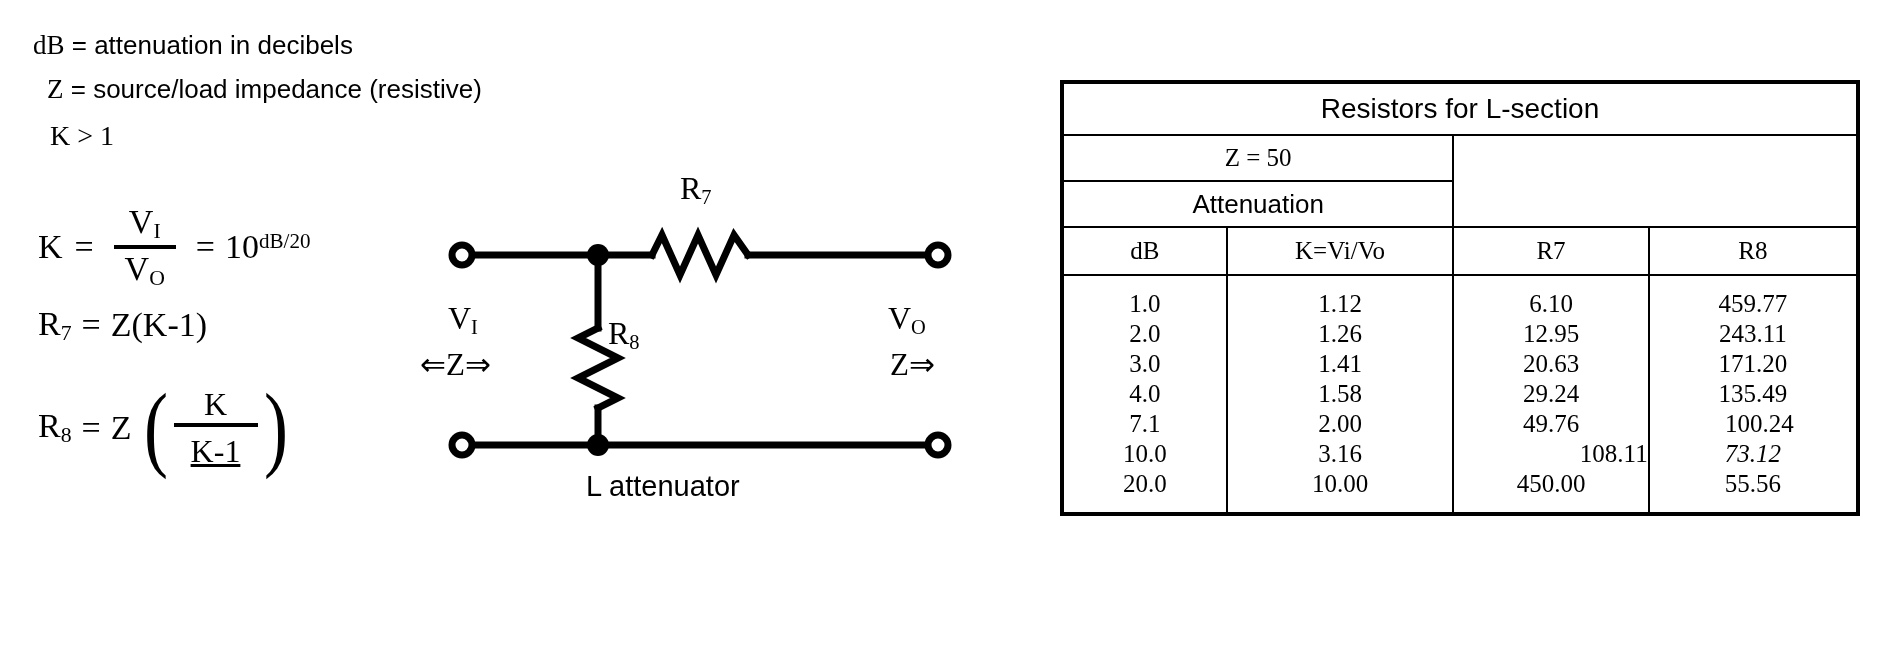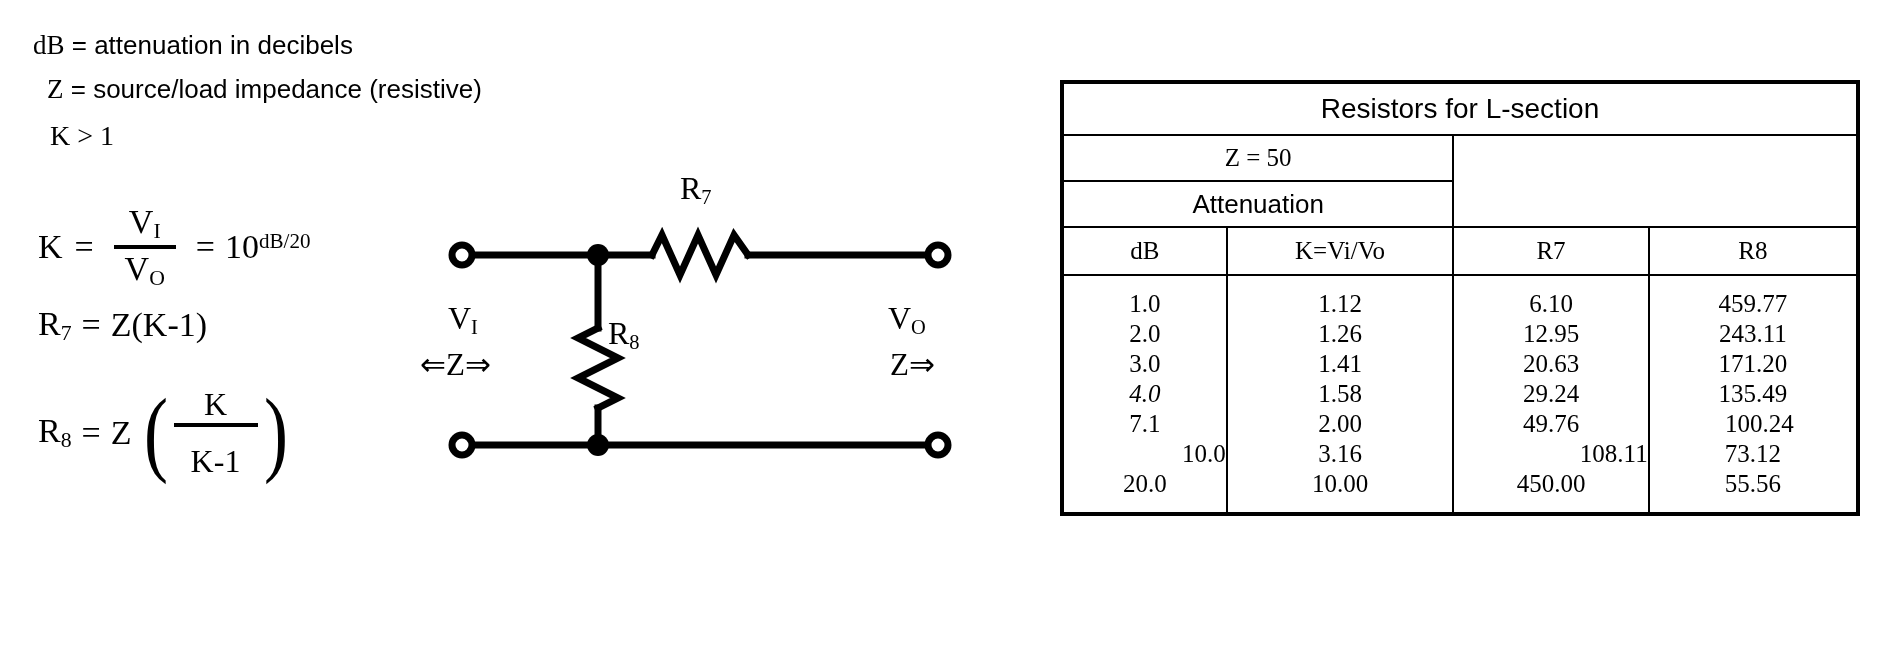--- a/index.html
+++ b/index.html
@@ -194,7 +194,7 @@
           <td class="t-val col4" style="border-top: none; border-bottom: none;">171.20</td>
         </tr>
         <tr>
-          <td class="t-val col1" style="border-top: none; border-bottom: none; font-style: italic;">4.0</td>
+          <td class="t-val col1" style="border-top: none; border-bottom: none;">4.0</td>
           <td class="t-val col2" style="border-top: none; border-bottom: none; margin-left: 14px;">1.58</td>
           <td class="t-val col3" style="border-top: none; border-bottom: none;">29.24</td>
           <td class="t-val col4" style="border-top: none; border-bottom: none;">135.49</td>

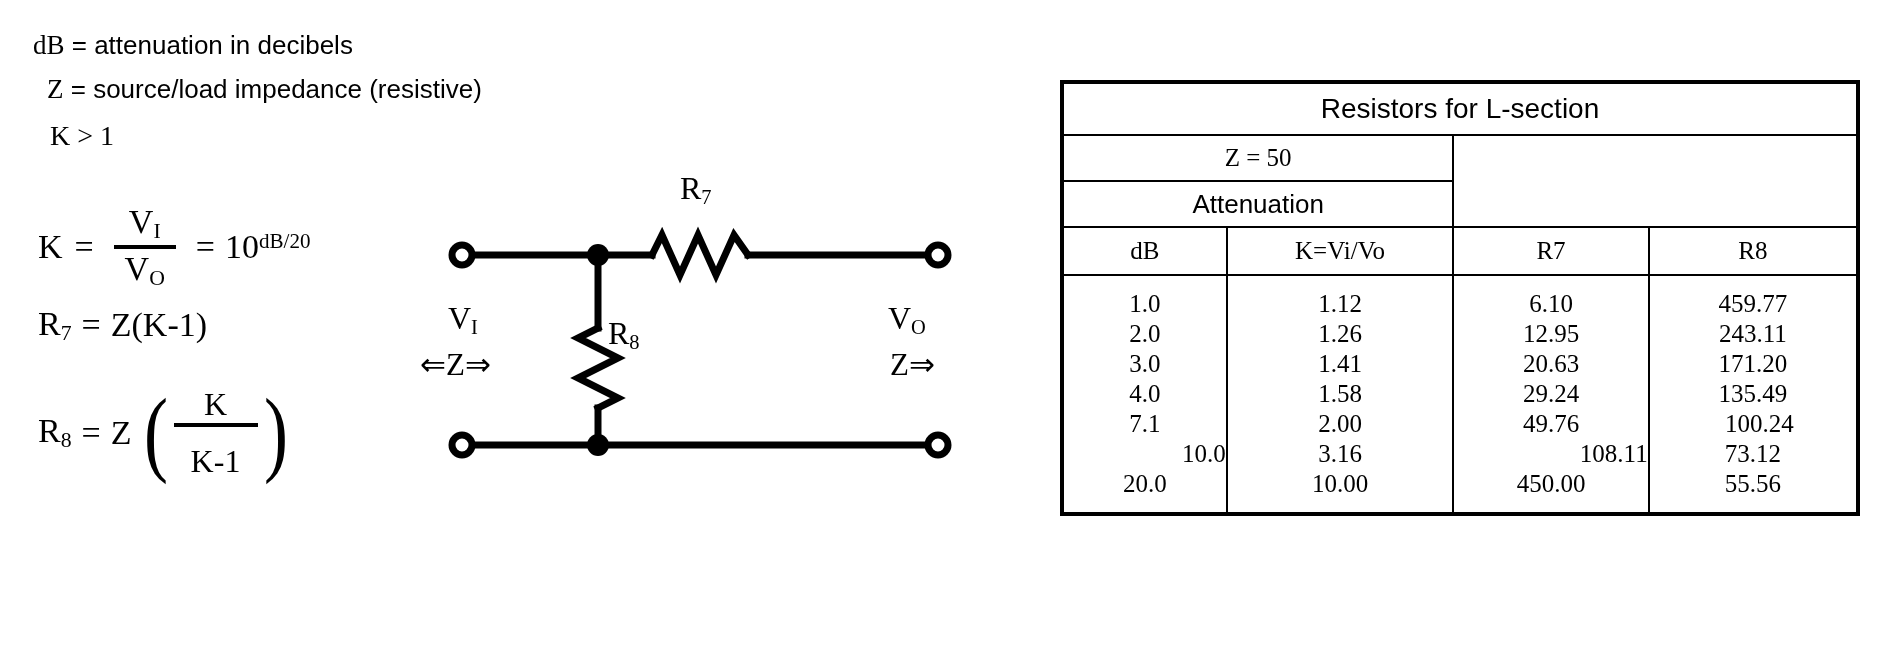--- a/index.html
+++ b/index.html
@@ -36,7 +36,7 @@
             line-height:1;margin:0 2px;}
   .frac-big .num{font-size:32px;padding-bottom:3px;}
   .frac-big .bar{width:100%;min-width:84px;height:4px;background:#000;}
-  .frac-big .den{font-size:32px;padding-top:18px;}
+  .frac-big .den{font-size:32px;padding-top:8px;text-decoration:underline;}
 
   
   #circuit{position:absolute;left:400px;top:180px;width:600px;height:420px;}

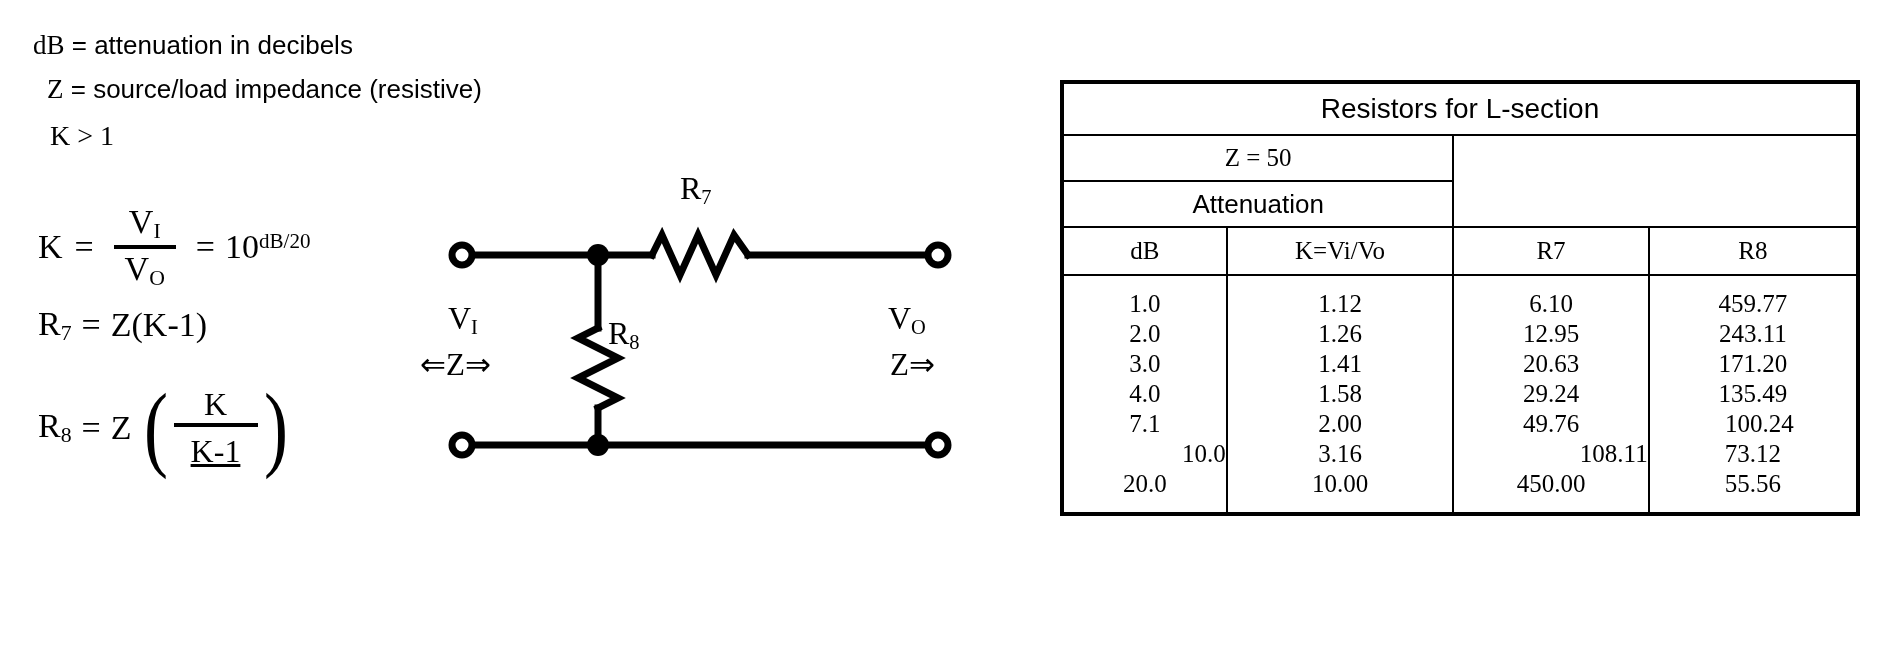--- a/index.html
+++ b/index.html
@@ -206,7 +206,7 @@
           <td class="t-val col4" style="border-top: none; border-bottom: none; padding-left: 13px;">100.24</td>
         </tr>
         <tr>
-          <td class="t-val col1" style="border-top: none; border-bottom: none; text-align: right;">10.0</td>
+          <td class="t-val col1" style="border-top: none; border-bottom: none;">10.0</td>
           <td class="t-val col2" style="border-top: none; border-bottom: none;">3.16</td>
           <td class="t-val col3" style="border-top: none; border-bottom: none; text-align: right;">108.11</td>
           <td class="t-val col4" style="border-top: none; border-bottom: none;">73.12</td>

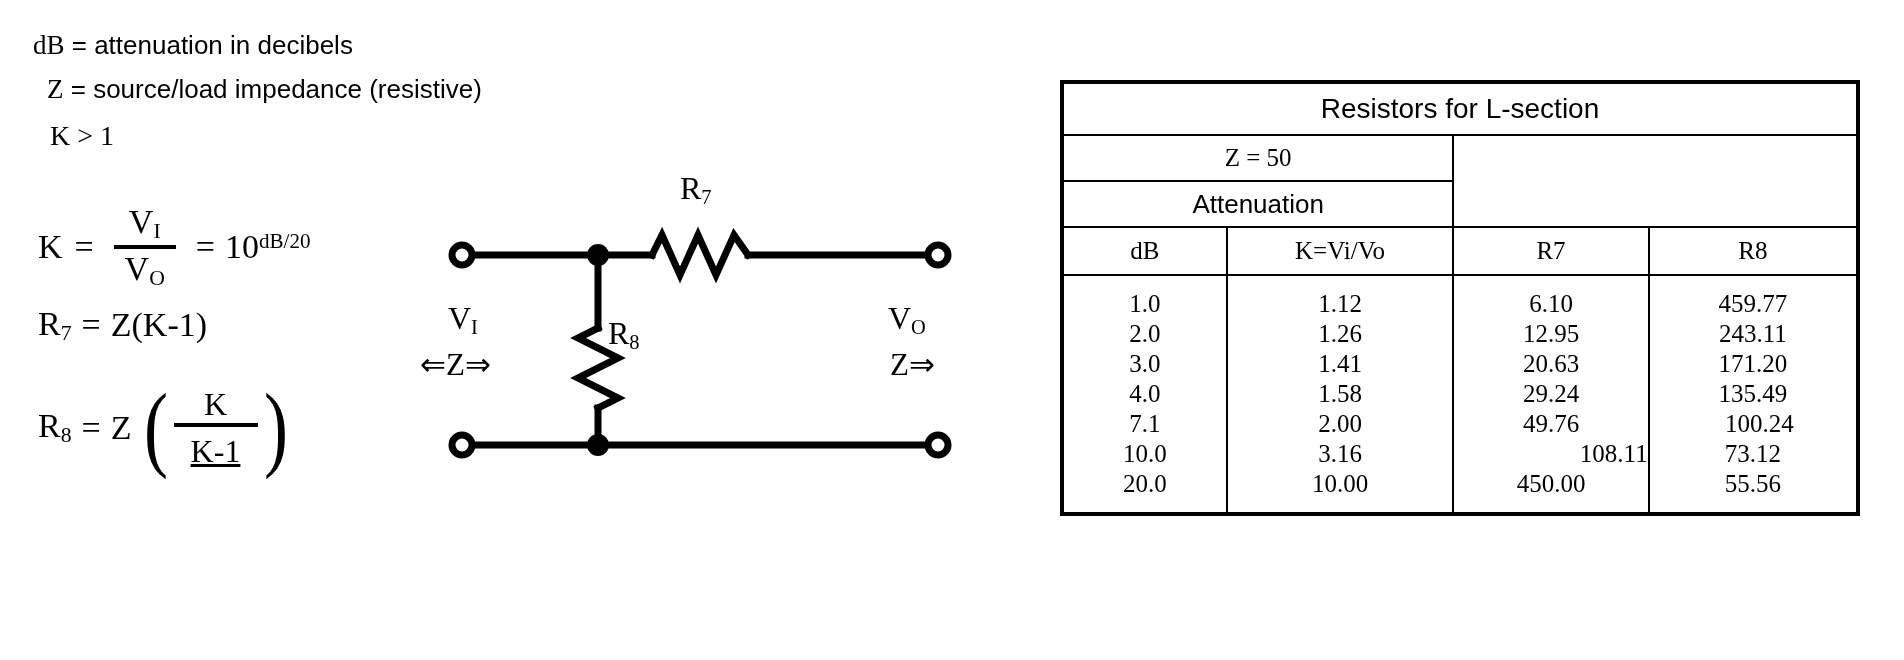--- a/index.html
+++ b/index.html
@@ -209,7 +209,7 @@
           <td class="t-val col1" style="border-top: none; border-bottom: none;">10.0</td>
           <td class="t-val col2" style="border-top: none; border-bottom: none;">3.16</td>
           <td class="t-val col3" style="border-top: none; border-bottom: none; text-align: right;">108.11</td>
-          <td class="t-val col4" style="border-top: none; border-bottom: none;">73.12</td>
+          <td class="t-val col4" style="border-top: none; border-bottom: none; font-style: italic;">73.12</td>
         </tr>
         <tr>
           <td class="t-val col1" style="border-top: none;">20.0</td>

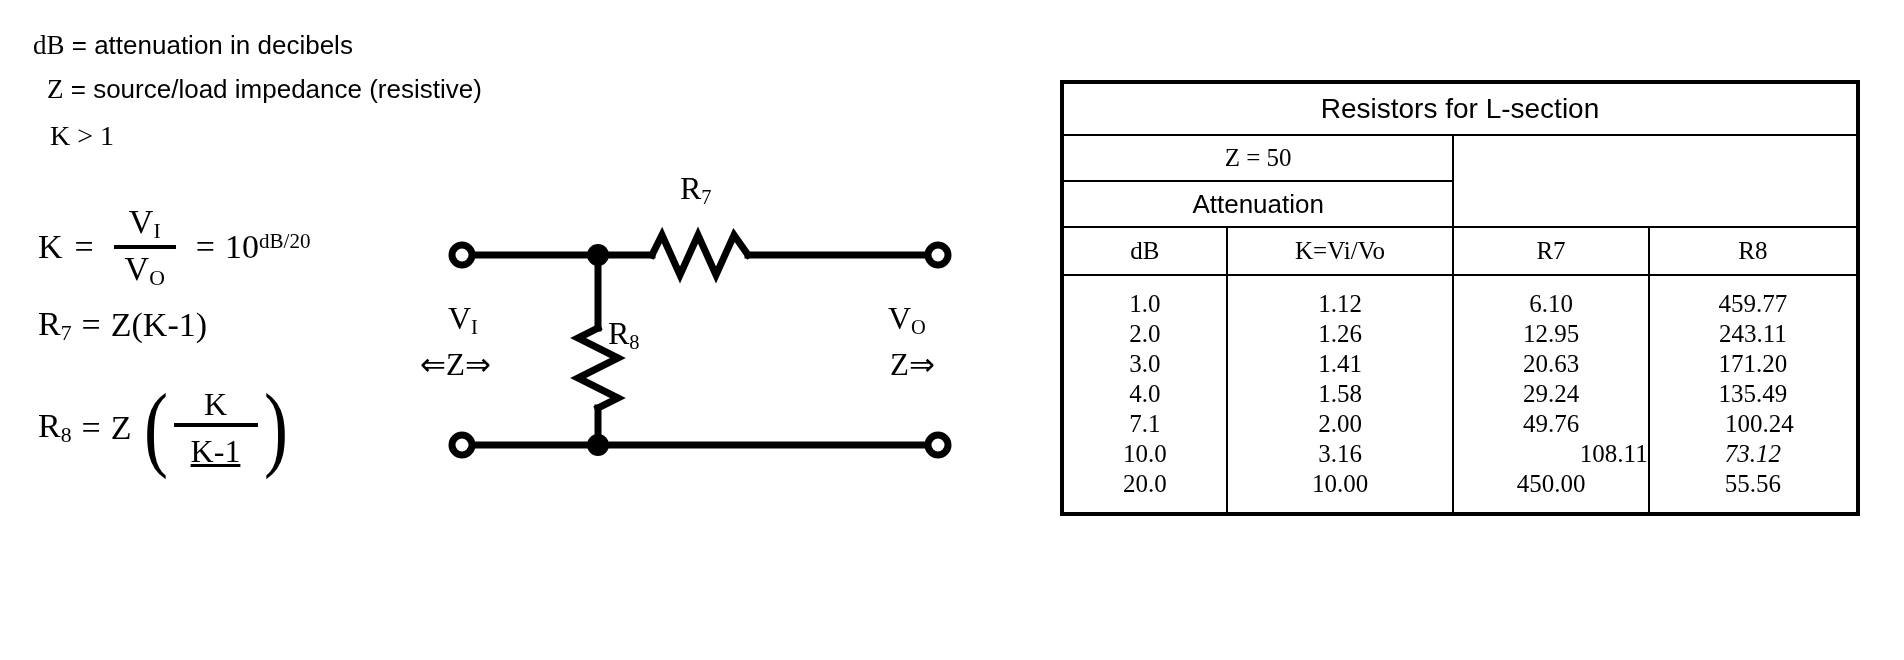--- a/index.html
+++ b/index.html
@@ -152,6 +152,7 @@
     <span>V</span><sub>O</sub>
   </div>
   <div class="clab" id="lab-zo">Z⇒</div>
+  <div id="cap-l">L attenuator</div>
 </div>
 
 <div id="tbl-wrap">

